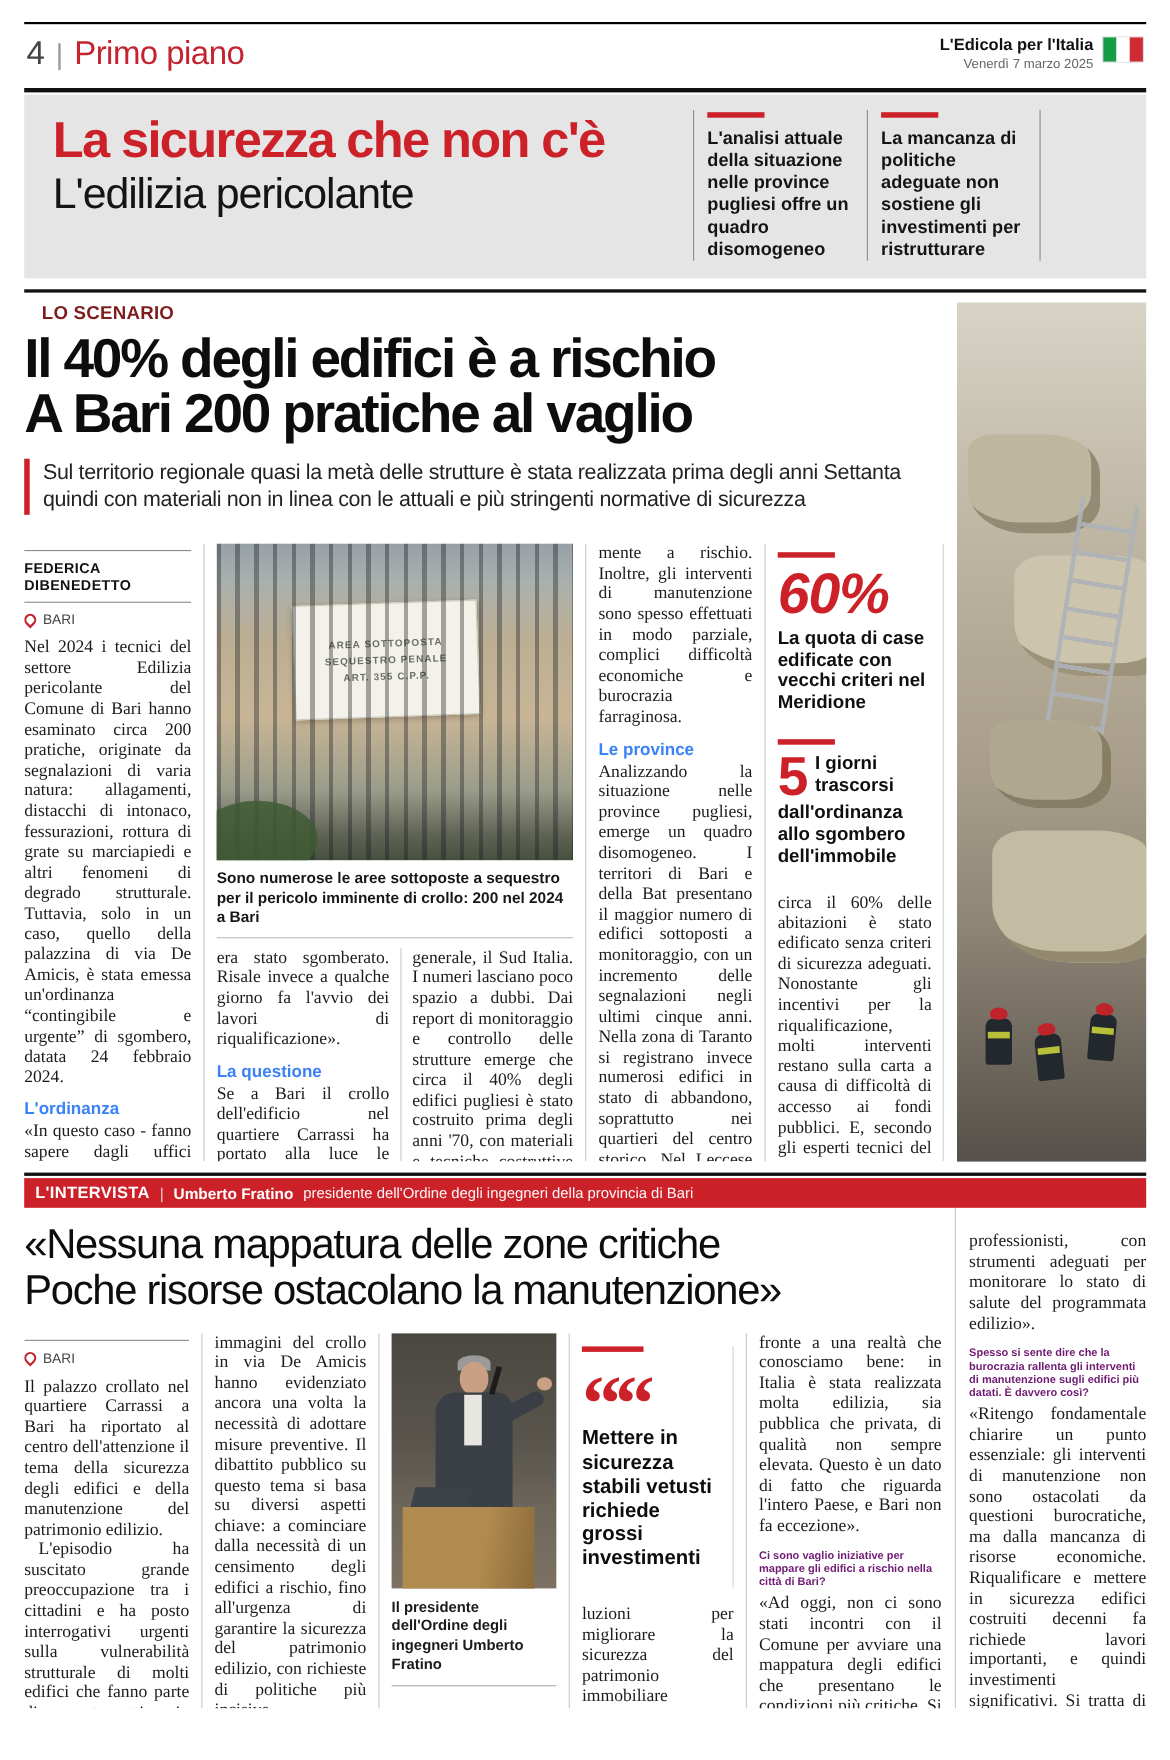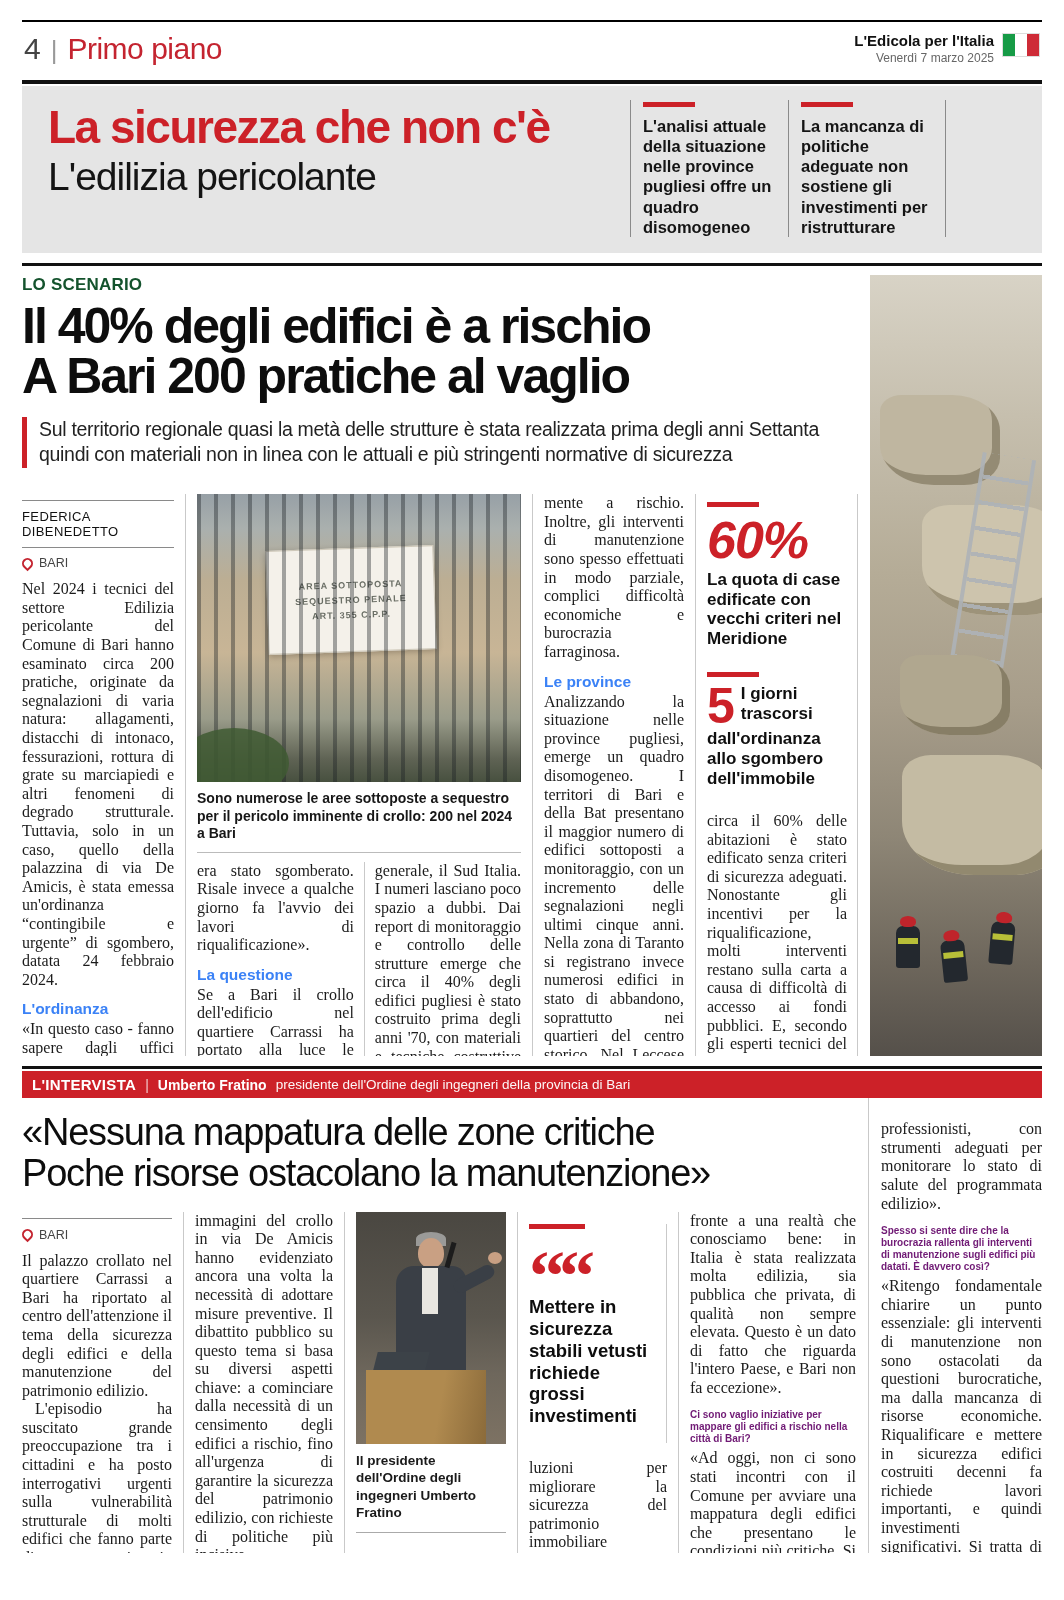--- a/index.html
+++ b/index.html
@@ -37,7 +37,7 @@
   
   .scenario{display:flex;gap:12px;}
   .scen-main{width:836px;flex:none;}
-  .kicker{font-family:"Liberation Sans",sans-serif;font-weight:bold;font-size:17px;color:#14532d;margin:9px 0 6px;letter-spacing:.2px;}
+  .kicker{font-family:"Liberation Sans",sans-serif;font-weight:bold;font-size:17px;color:#7f1d1d;margin:9px 16px 6px;letter-spacing:.2px;}
   .headline{font-family:Liberation Sans, sans-serif;font-weight:bold;font-size:50px;line-height:1.0;letter-spacing:-2px;color:#0d0d0d;}
   .standfirst{border-left:5px solid #cc2128;padding-left:12px;margin:16px 0 26px;
               font-family:"Liberation Sans",sans-serif;font-size:19.5px;line-height:1.32;color:#222;max-width:818px;letter-spacing:-.3px;}

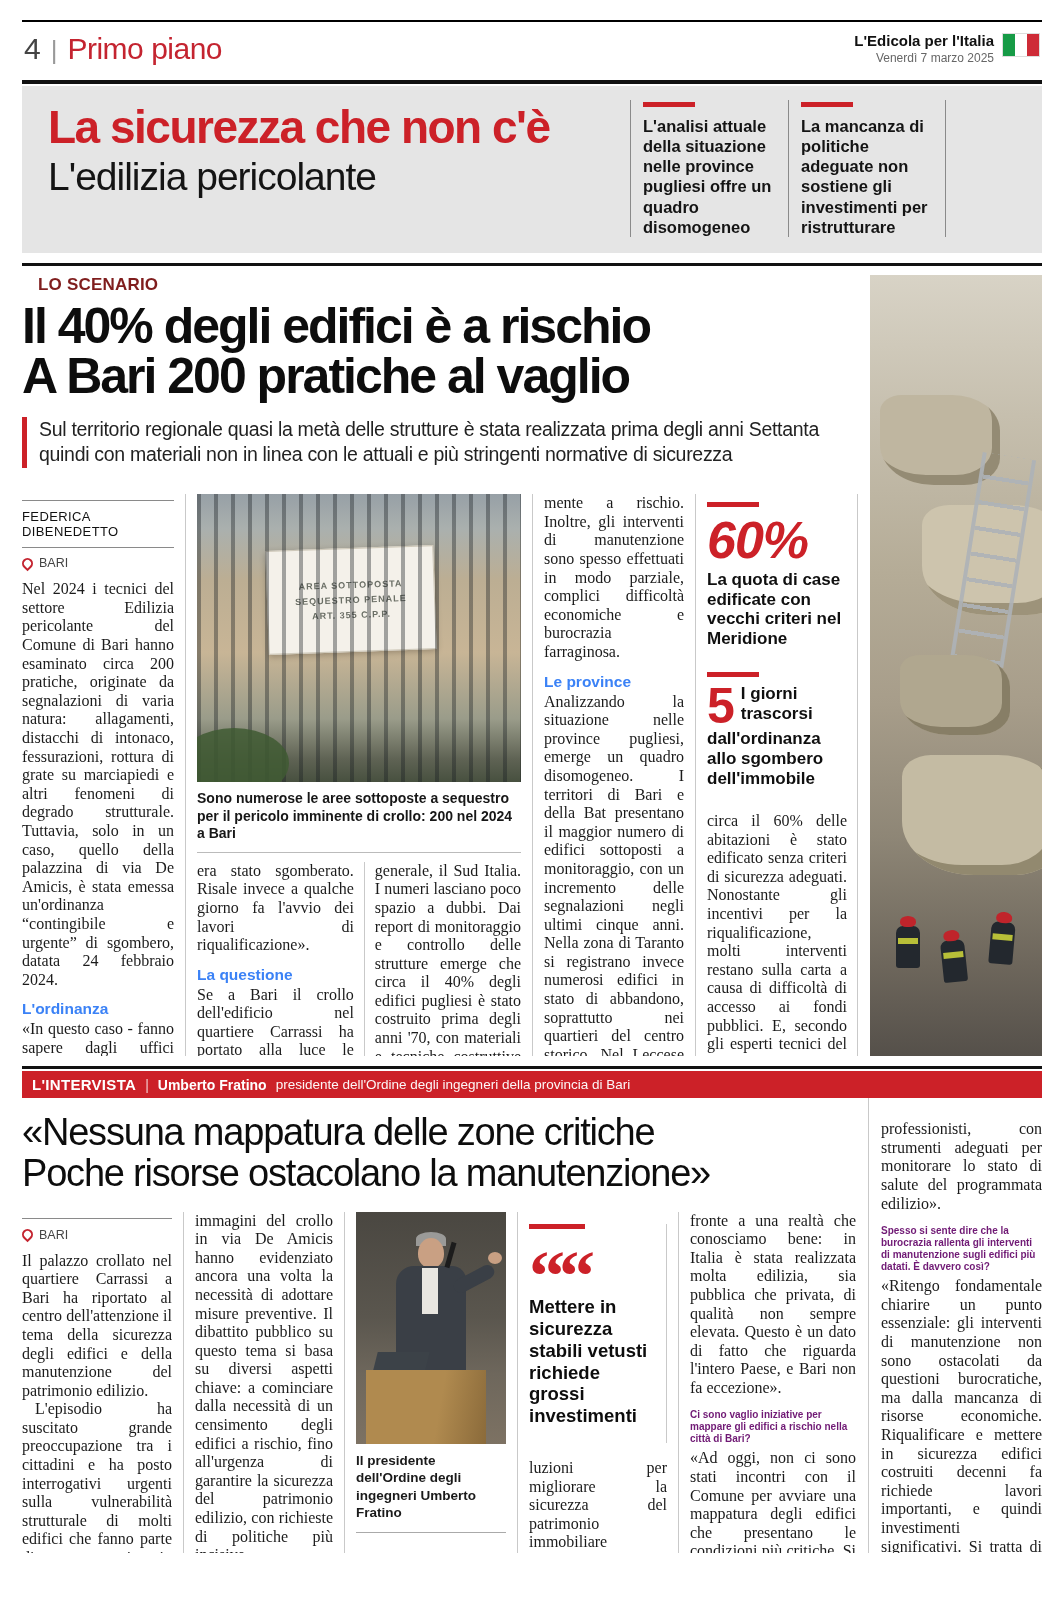--- a/index.html
+++ b/index.html
@@ -50,7 +50,7 @@
   .w5{flex:1;border-right:1px solid #c9c9c9;padding-right:10px;}
 
   .byline{border-top:1px solid #8a8a8a;border-bottom:1px solid #8a8a8a;padding:8px 0;margin:6px 0 8px;
-          font-family:"Liberation Sans",sans-serif;font-weight:normal;font-size:13px;letter-spacing:.4px;color:#111;}
+          font-family:"Liberation Sans",sans-serif;font-weight:bold;font-size:13px;letter-spacing:.4px;color:#111;}
   .loc{display:flex;align-items:center;gap:6px;margin:6px 0 10px;font-family:"Liberation Sans",sans-serif;font-size:12.5px;color:#444;}
   .pin{width:7px;height:7px;border:2px solid #c42430;border-radius:50% 50% 50% 0;transform:rotate(-45deg);display:inline-block;}
 

